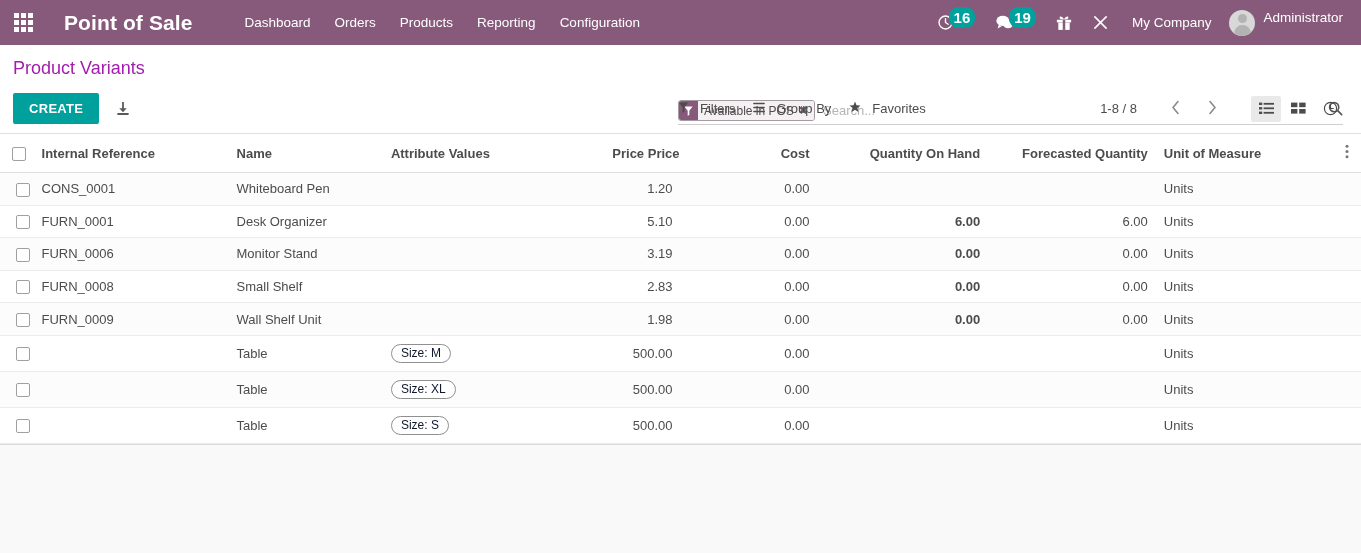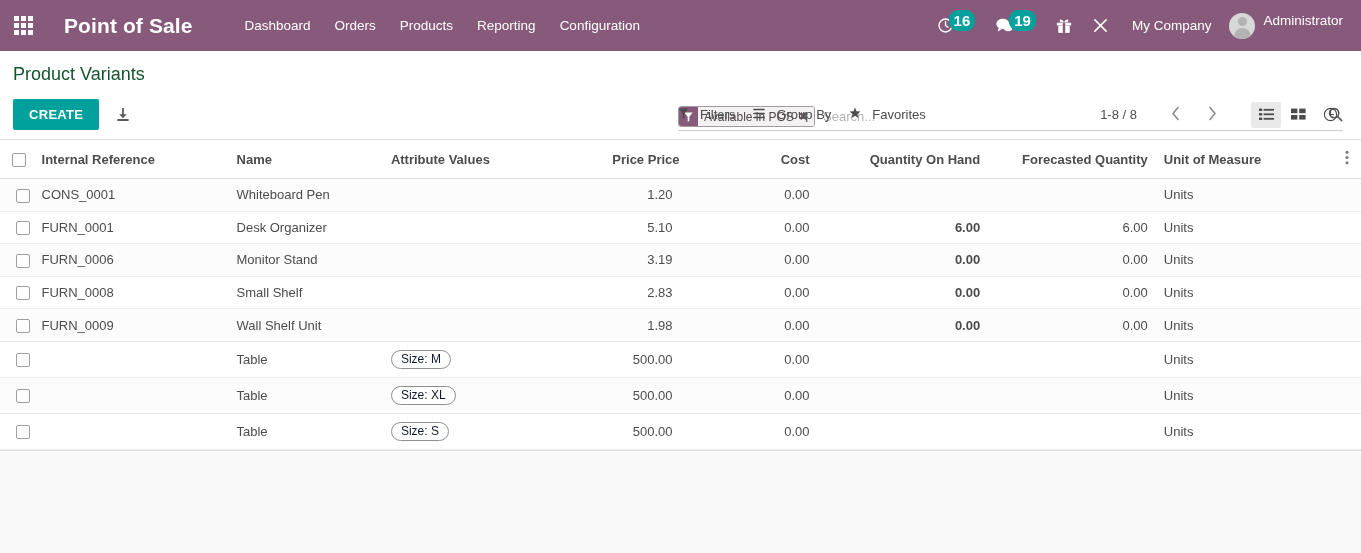--- a/index.html
+++ b/index.html
@@ -13,7 +13,7 @@
 
   
   .navbar {
-    height: 51px;
+    height: 45px;
     background: #875A7B;
     display: flex;
     align-items: center;

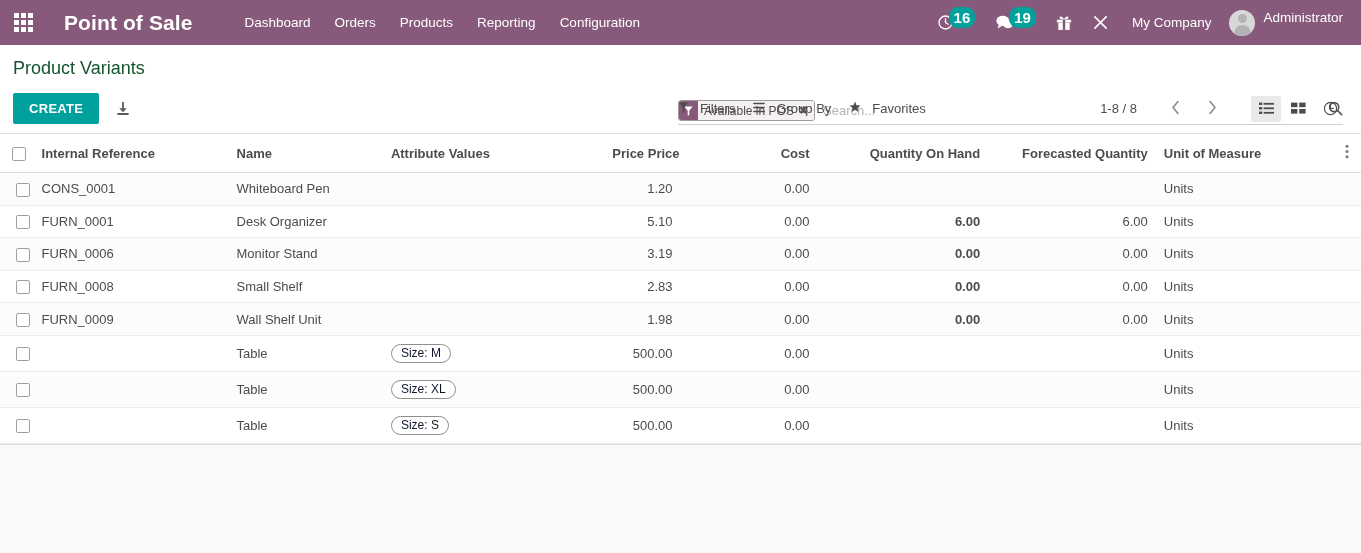--- a/index.html
+++ b/index.html
@@ -134,7 +134,7 @@
   }
   .page-title {
     font-size: 18px;
-    color: #14532d;
+    color: #a21caf;
     font-weight: normal;
     line-height: 1.1;
     padding-top: 2px;

